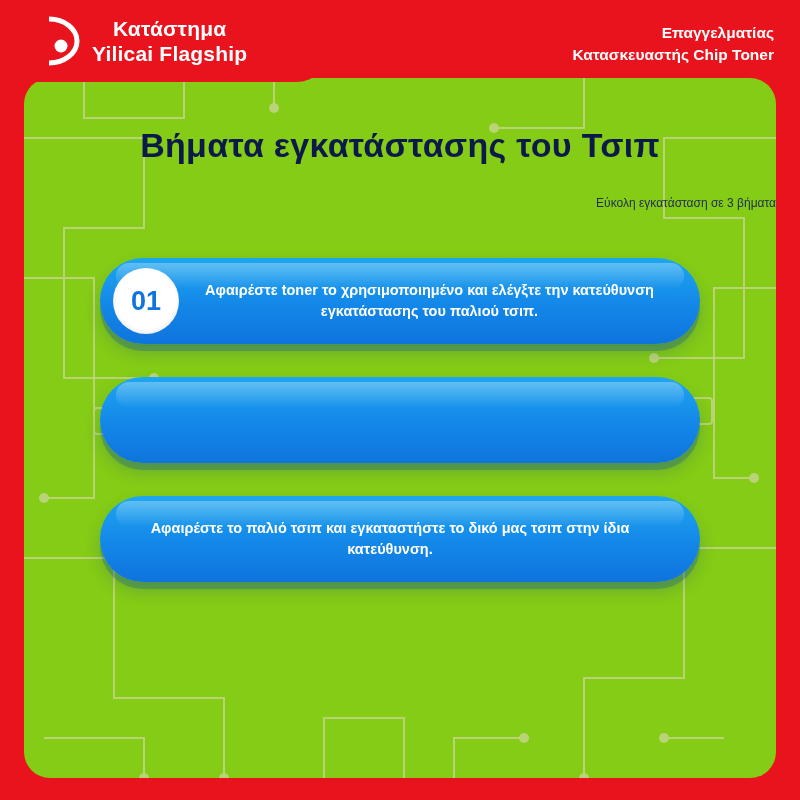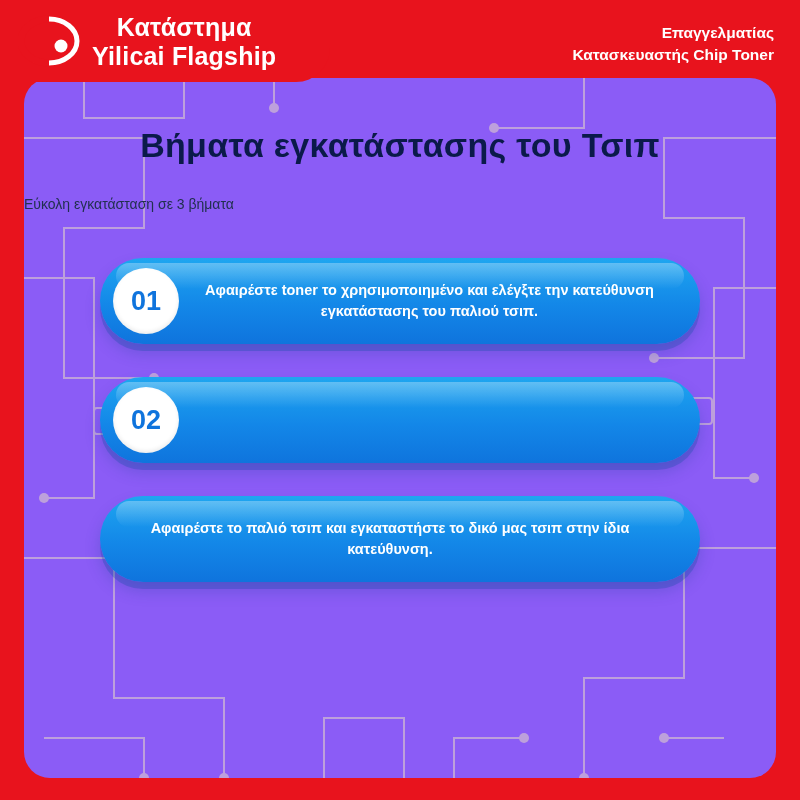--- a/index.html
+++ b/index.html
@@ -44,7 +44,7 @@
   .brand-text {
     color: #ffffff;
     font-weight: bold;
-    font-size: 25px;
+    font-size: 21px;
     line-height: 1.18;
     letter-spacing: .2px;
     text-align: center;

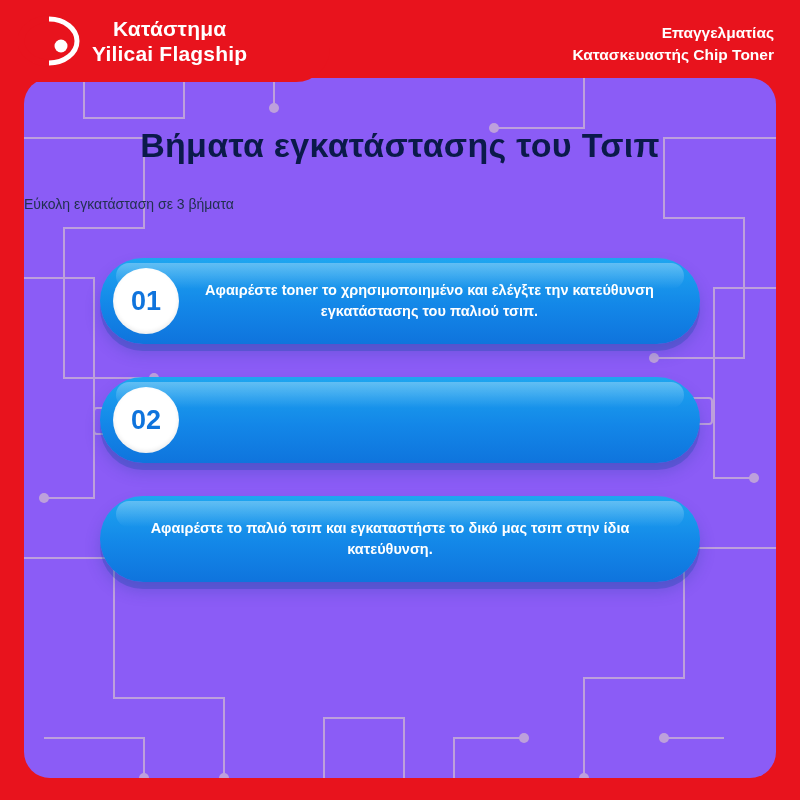--- a/index.html
+++ b/index.html
@@ -68,7 +68,7 @@
     position: absolute;
     left: 24px; top: 78px;
     width: 752px; height: 700px;
-    background: #8b5cf6;
+    background: #84cc16;
     border-radius: 26px;
     overflow: hidden;
   }

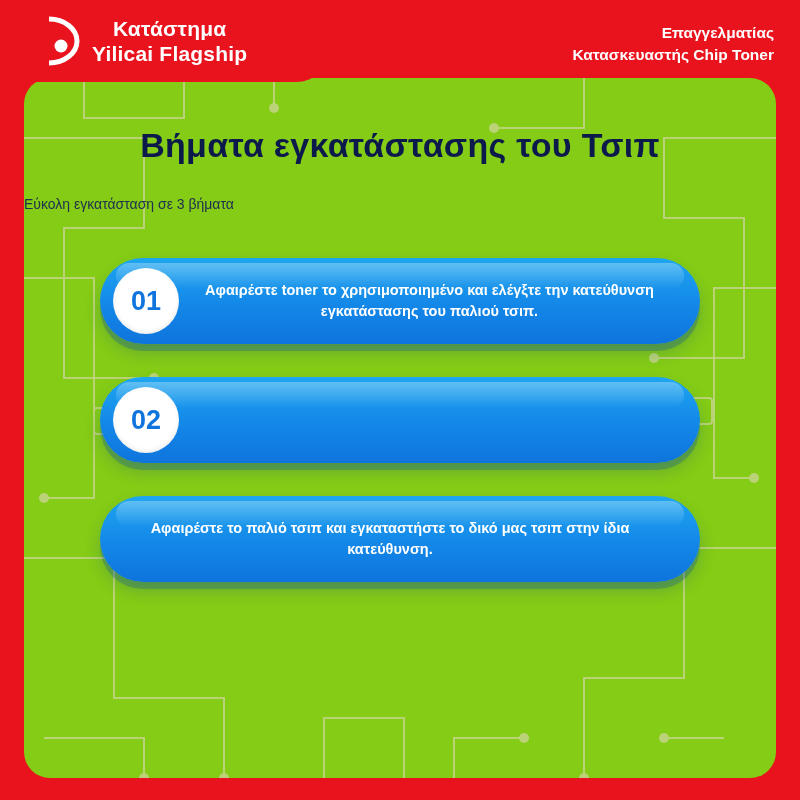--- a/index.html
+++ b/index.html
@@ -90,9 +90,9 @@
   .card-sub {
     position: absolute;
     top: 118px; left: 0; width: 100%;
-    text-align: left;
+    text-align: right;
     color: #21304f;
-    font-size: 14px;
+    font-size: 12px;
     font-weight: normal;
   }
 

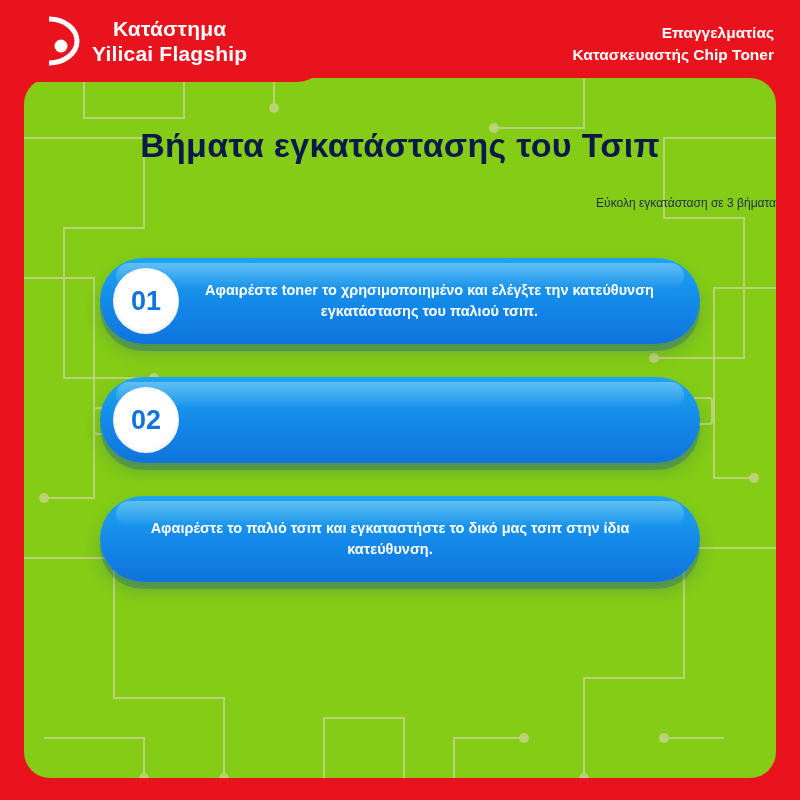--- a/index.html
+++ b/index.html
@@ -201,7 +201,6 @@
       </div>
 
       <div class="step">
-        <div class="step-badge">02</div>
       </div>
 
       <div class="step">

